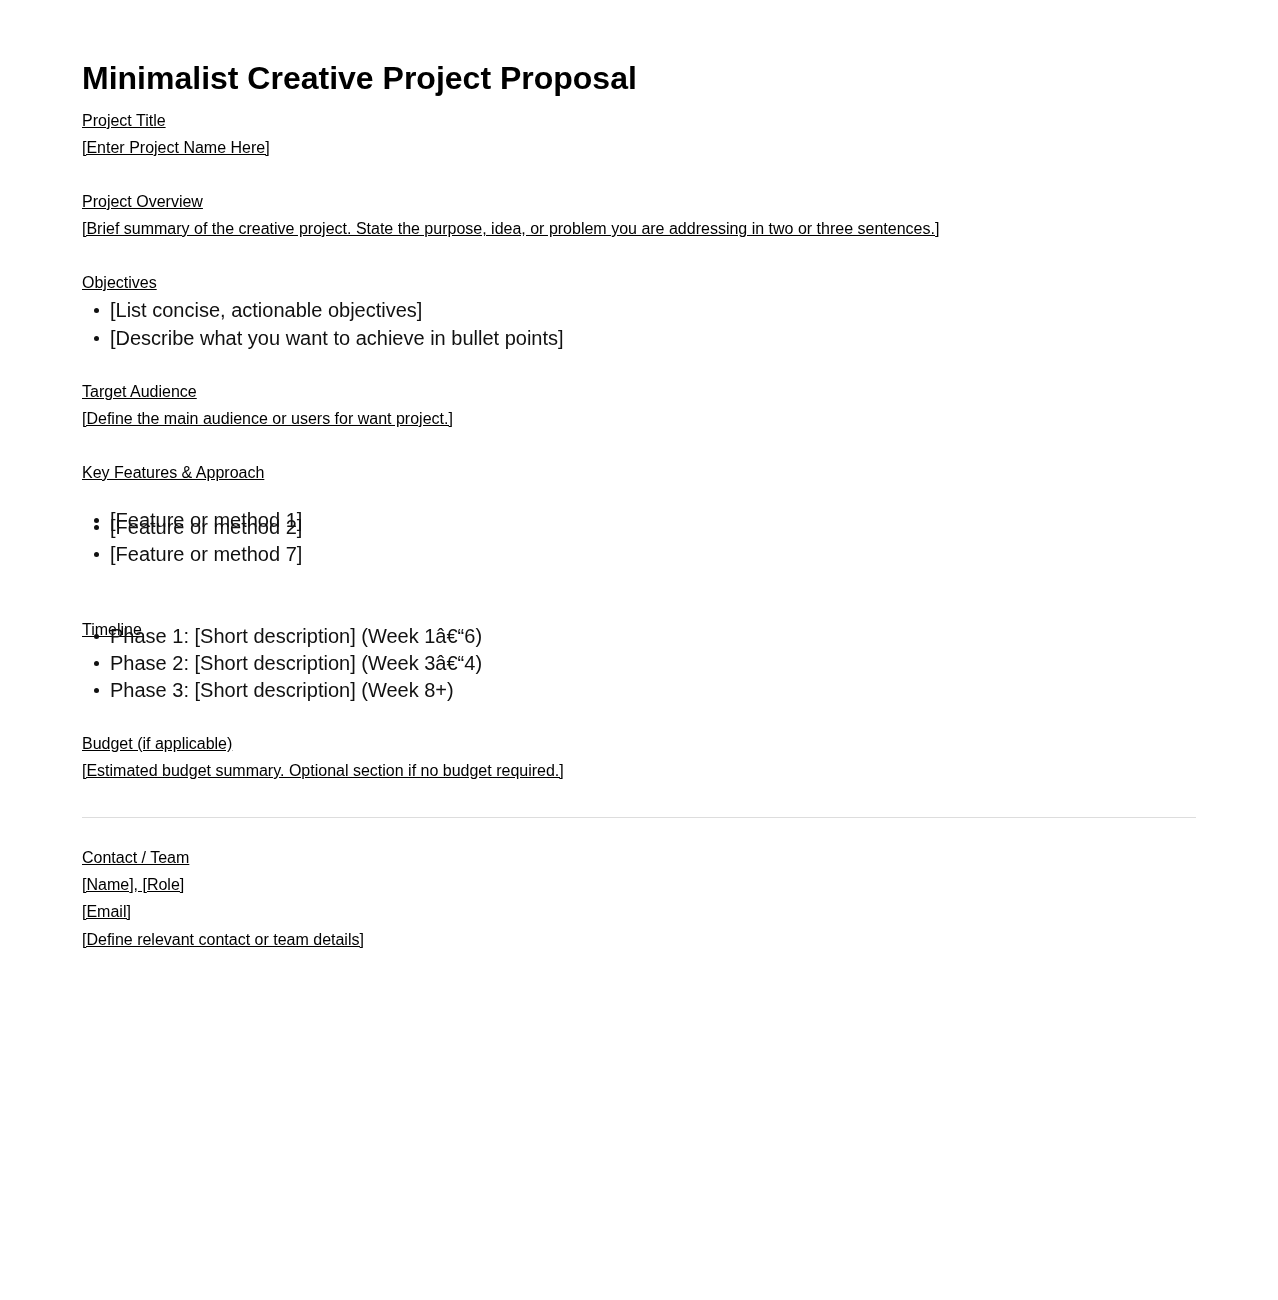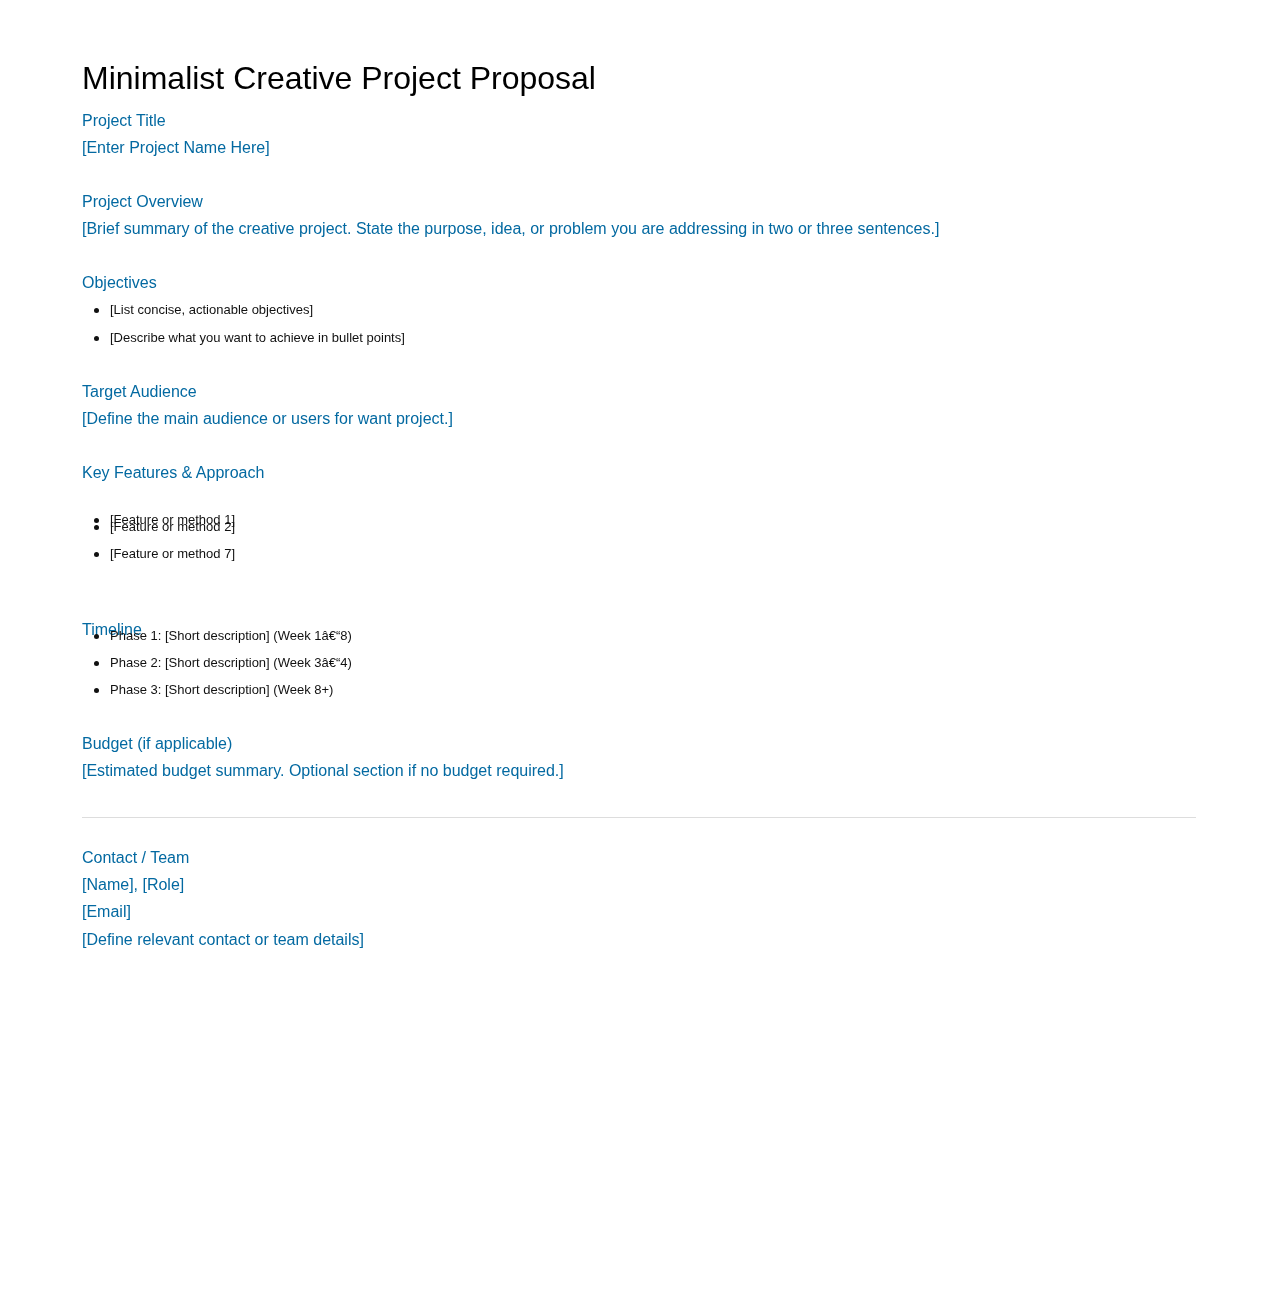--- a/index.html
+++ b/index.html
@@ -12,7 +12,7 @@
     .page { position: absolute; left: 82px; top: 0; width: 1114px; }
     h1 {
       position: absolute; left: 0; top: 58px; margin: 0;
-      font-size: 32px; font-weight: normal; line-height: 40px; color: #000;
+      font-size: 32px; font-weight: bold; line-height: 40px; color: #000;
       white-space: nowrap;
       text-align: right;
     }

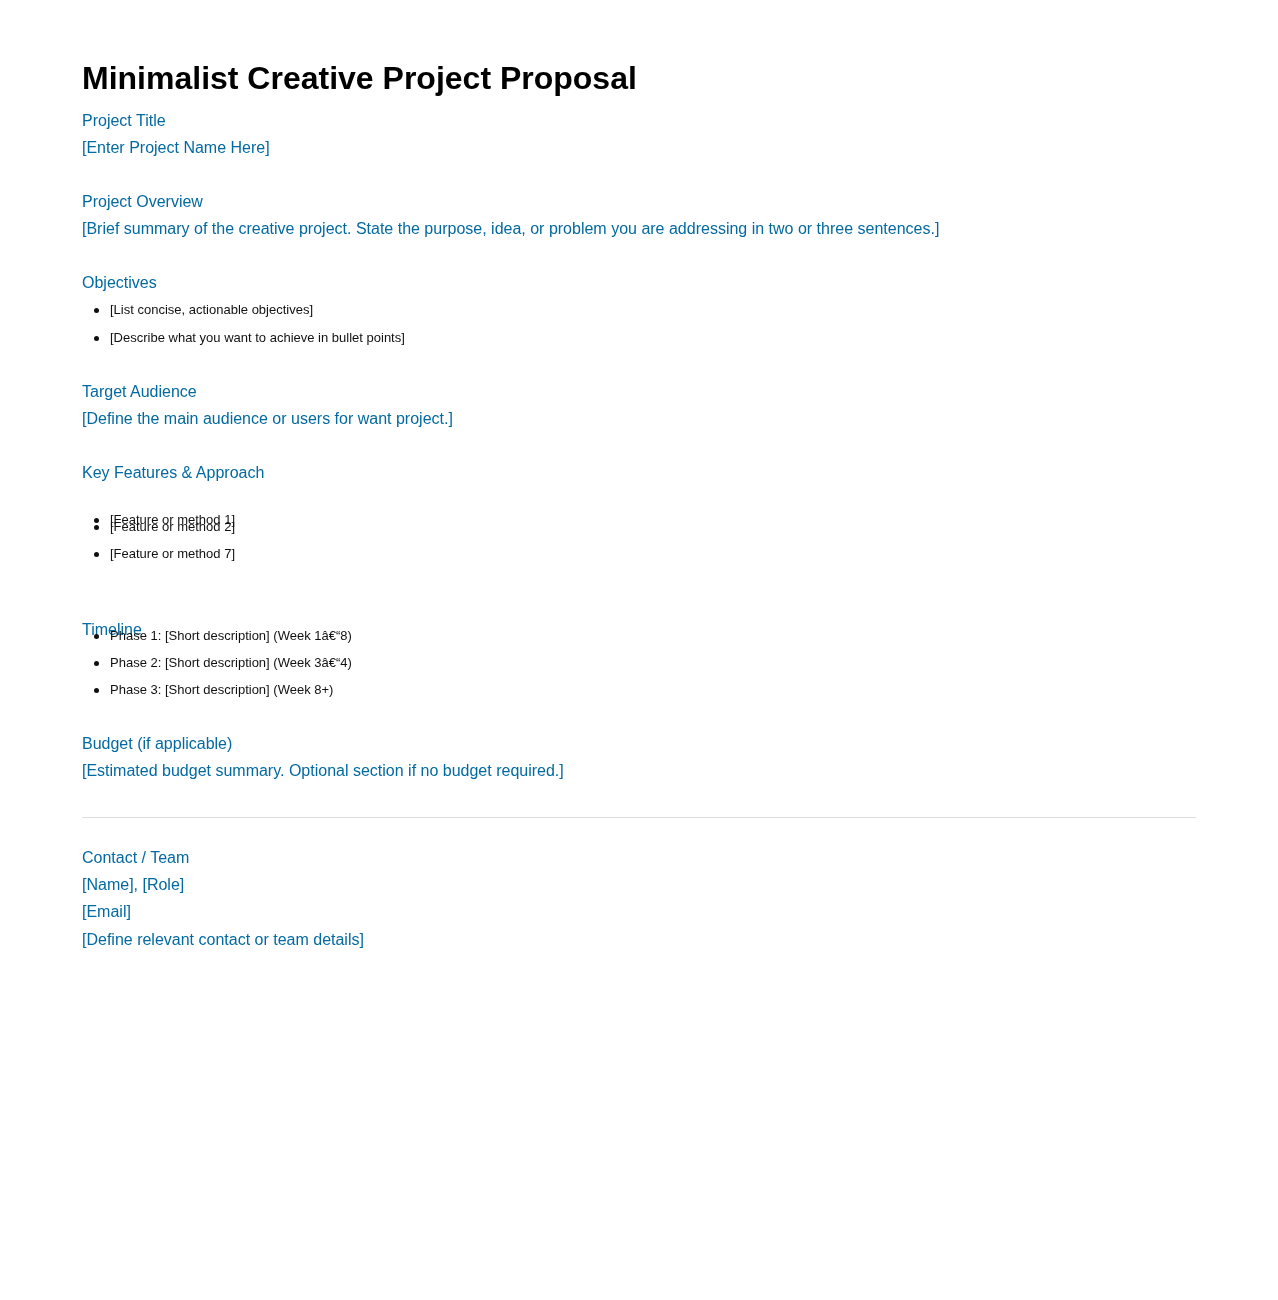--- a/index.html
+++ b/index.html
@@ -18,7 +18,7 @@
     }
     .line {
       position: absolute; left: 0; white-space: nowrap;
-      font-size: 16px; line-height: 20px; color: #0369a1;
+      font-size: 16px; line-height: 20px; color: #000000; text-decoration: underline;
     }
     .bullet {
       position: absolute; left: 28px; white-space: nowrap;

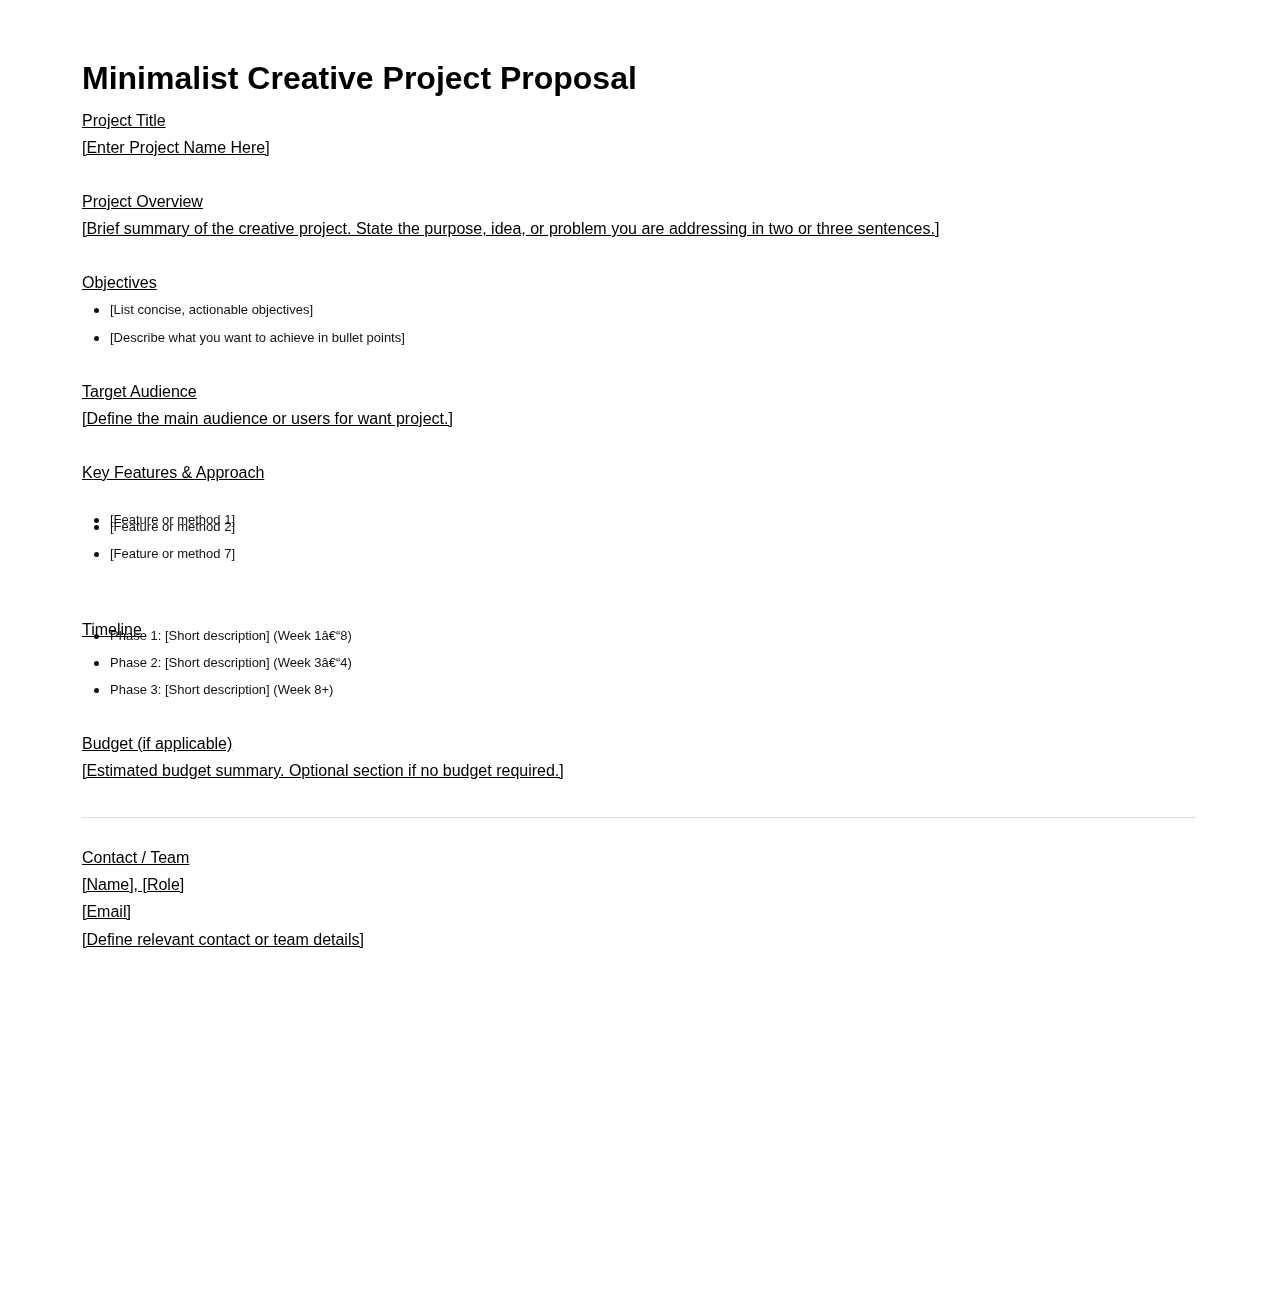--- a/index.html
+++ b/index.html
@@ -22,7 +22,7 @@
     }
     .bullet {
       position: absolute; left: 28px; white-space: nowrap;
-      font-size: 13px; line-height: 20px; color: #111;
+      font-size: 20px; line-height: 20px; color: #111;
     }
     .bullet::before {
       content: ""; position: absolute; left: -16px; top: 8px;

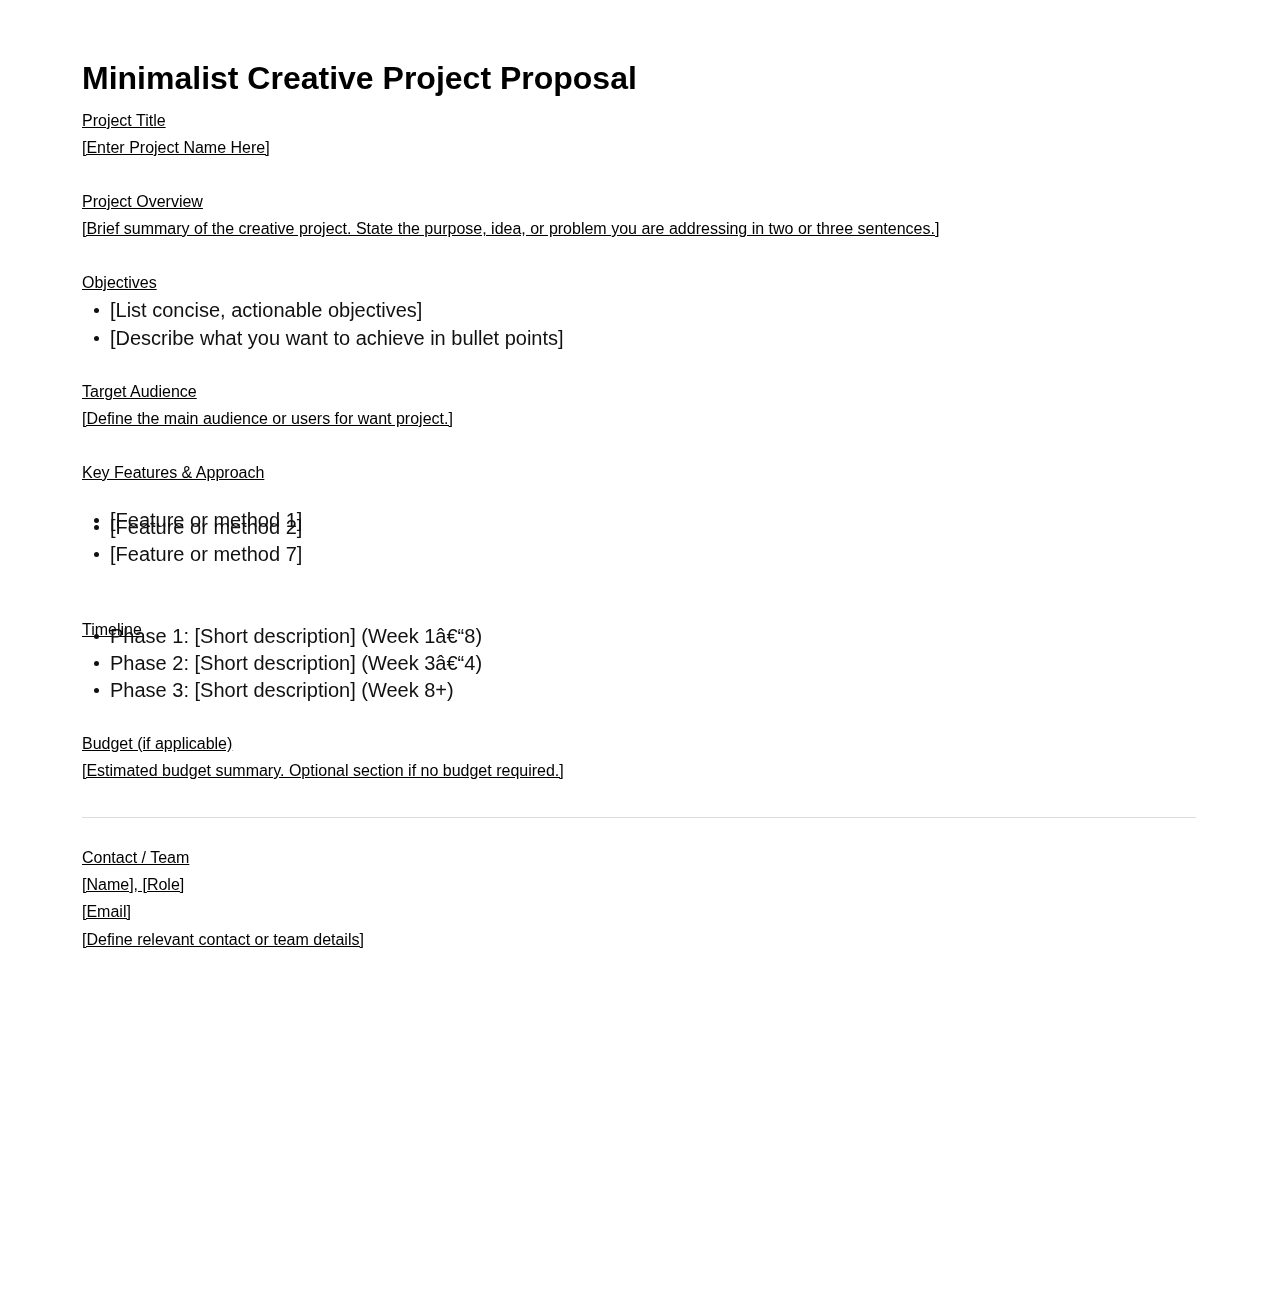--- a/index.html
+++ b/index.html
@@ -58,7 +58,7 @@
   <div class="bullet" style="top:544px">[Feature or method 7]</div>
 
   <div class="line" style="top:620px">Timeline</div>
-  <div class="bullet" style="top:626px">Phase 1: [Short description] (Week 1â€“8)</div>
+  <div class="bullet" style="top:626px">Phase 1: [Short description] (Week 1â€“6)</div>
   <div class="bullet" style="top:653px">Phase 2: [Short description] (Week 3â€“4)</div>
   <div class="bullet" style="top:680px">Phase 3: [Short description] (Week 8+)</div>
 

